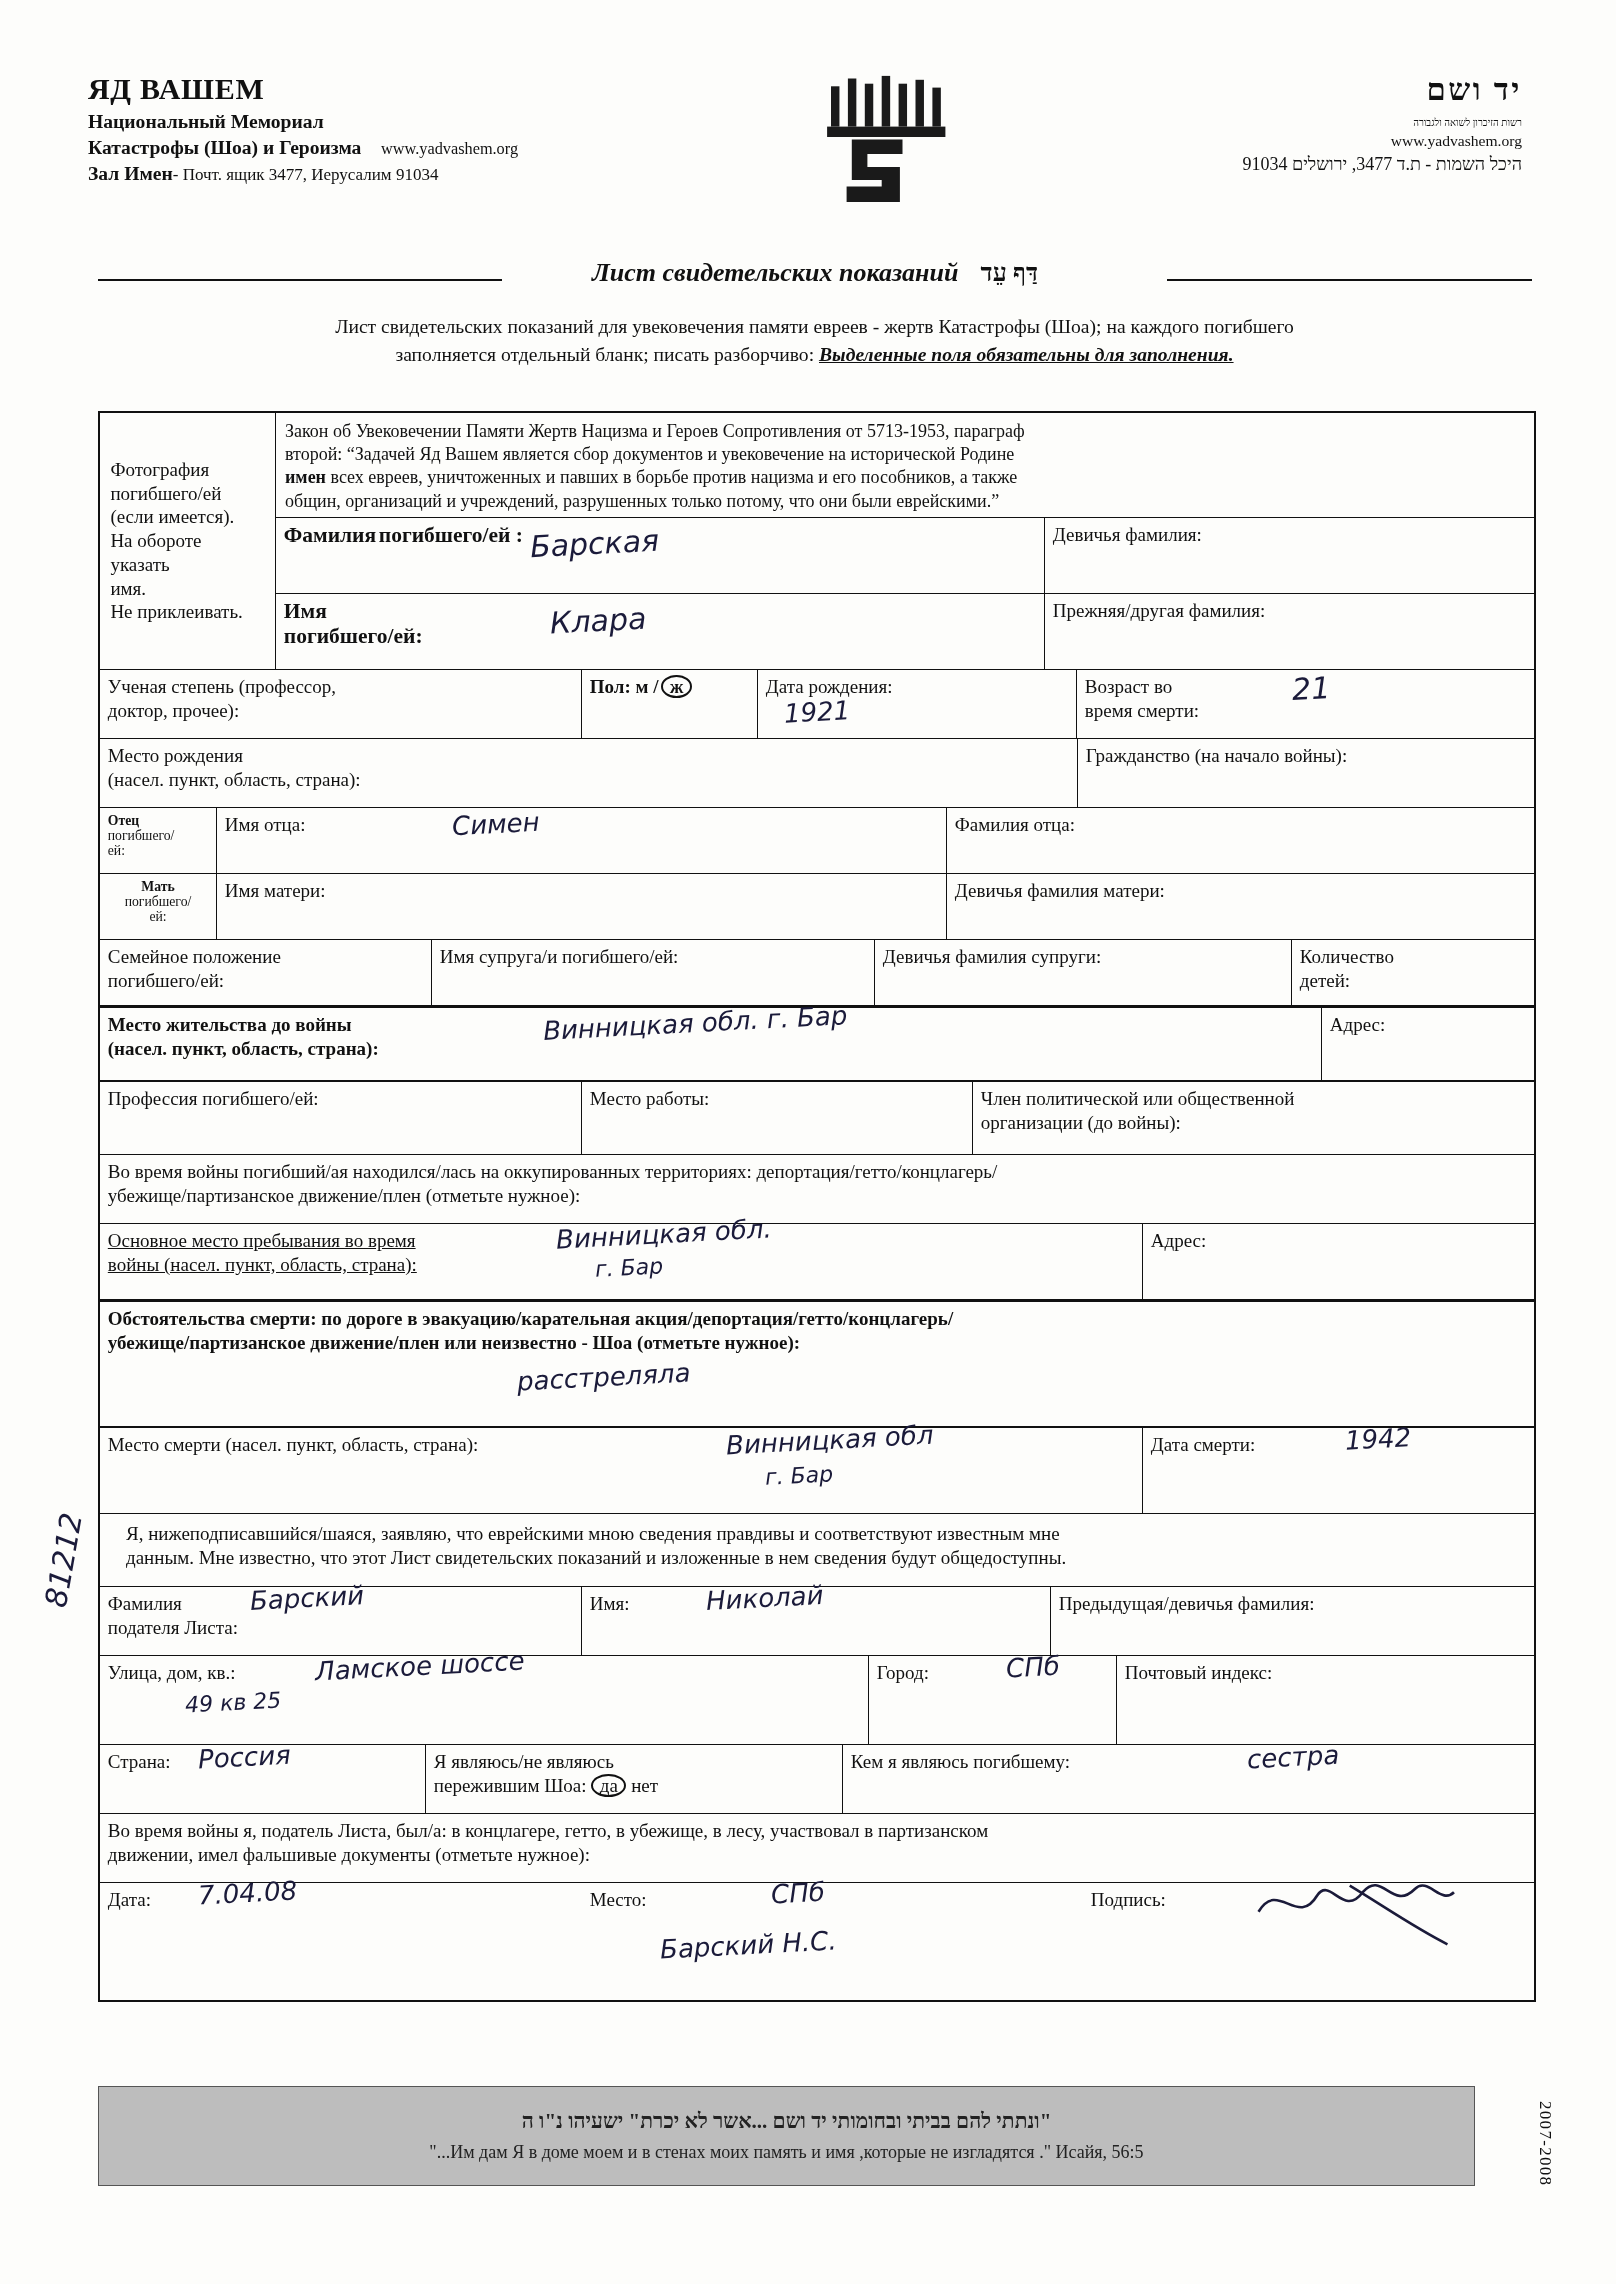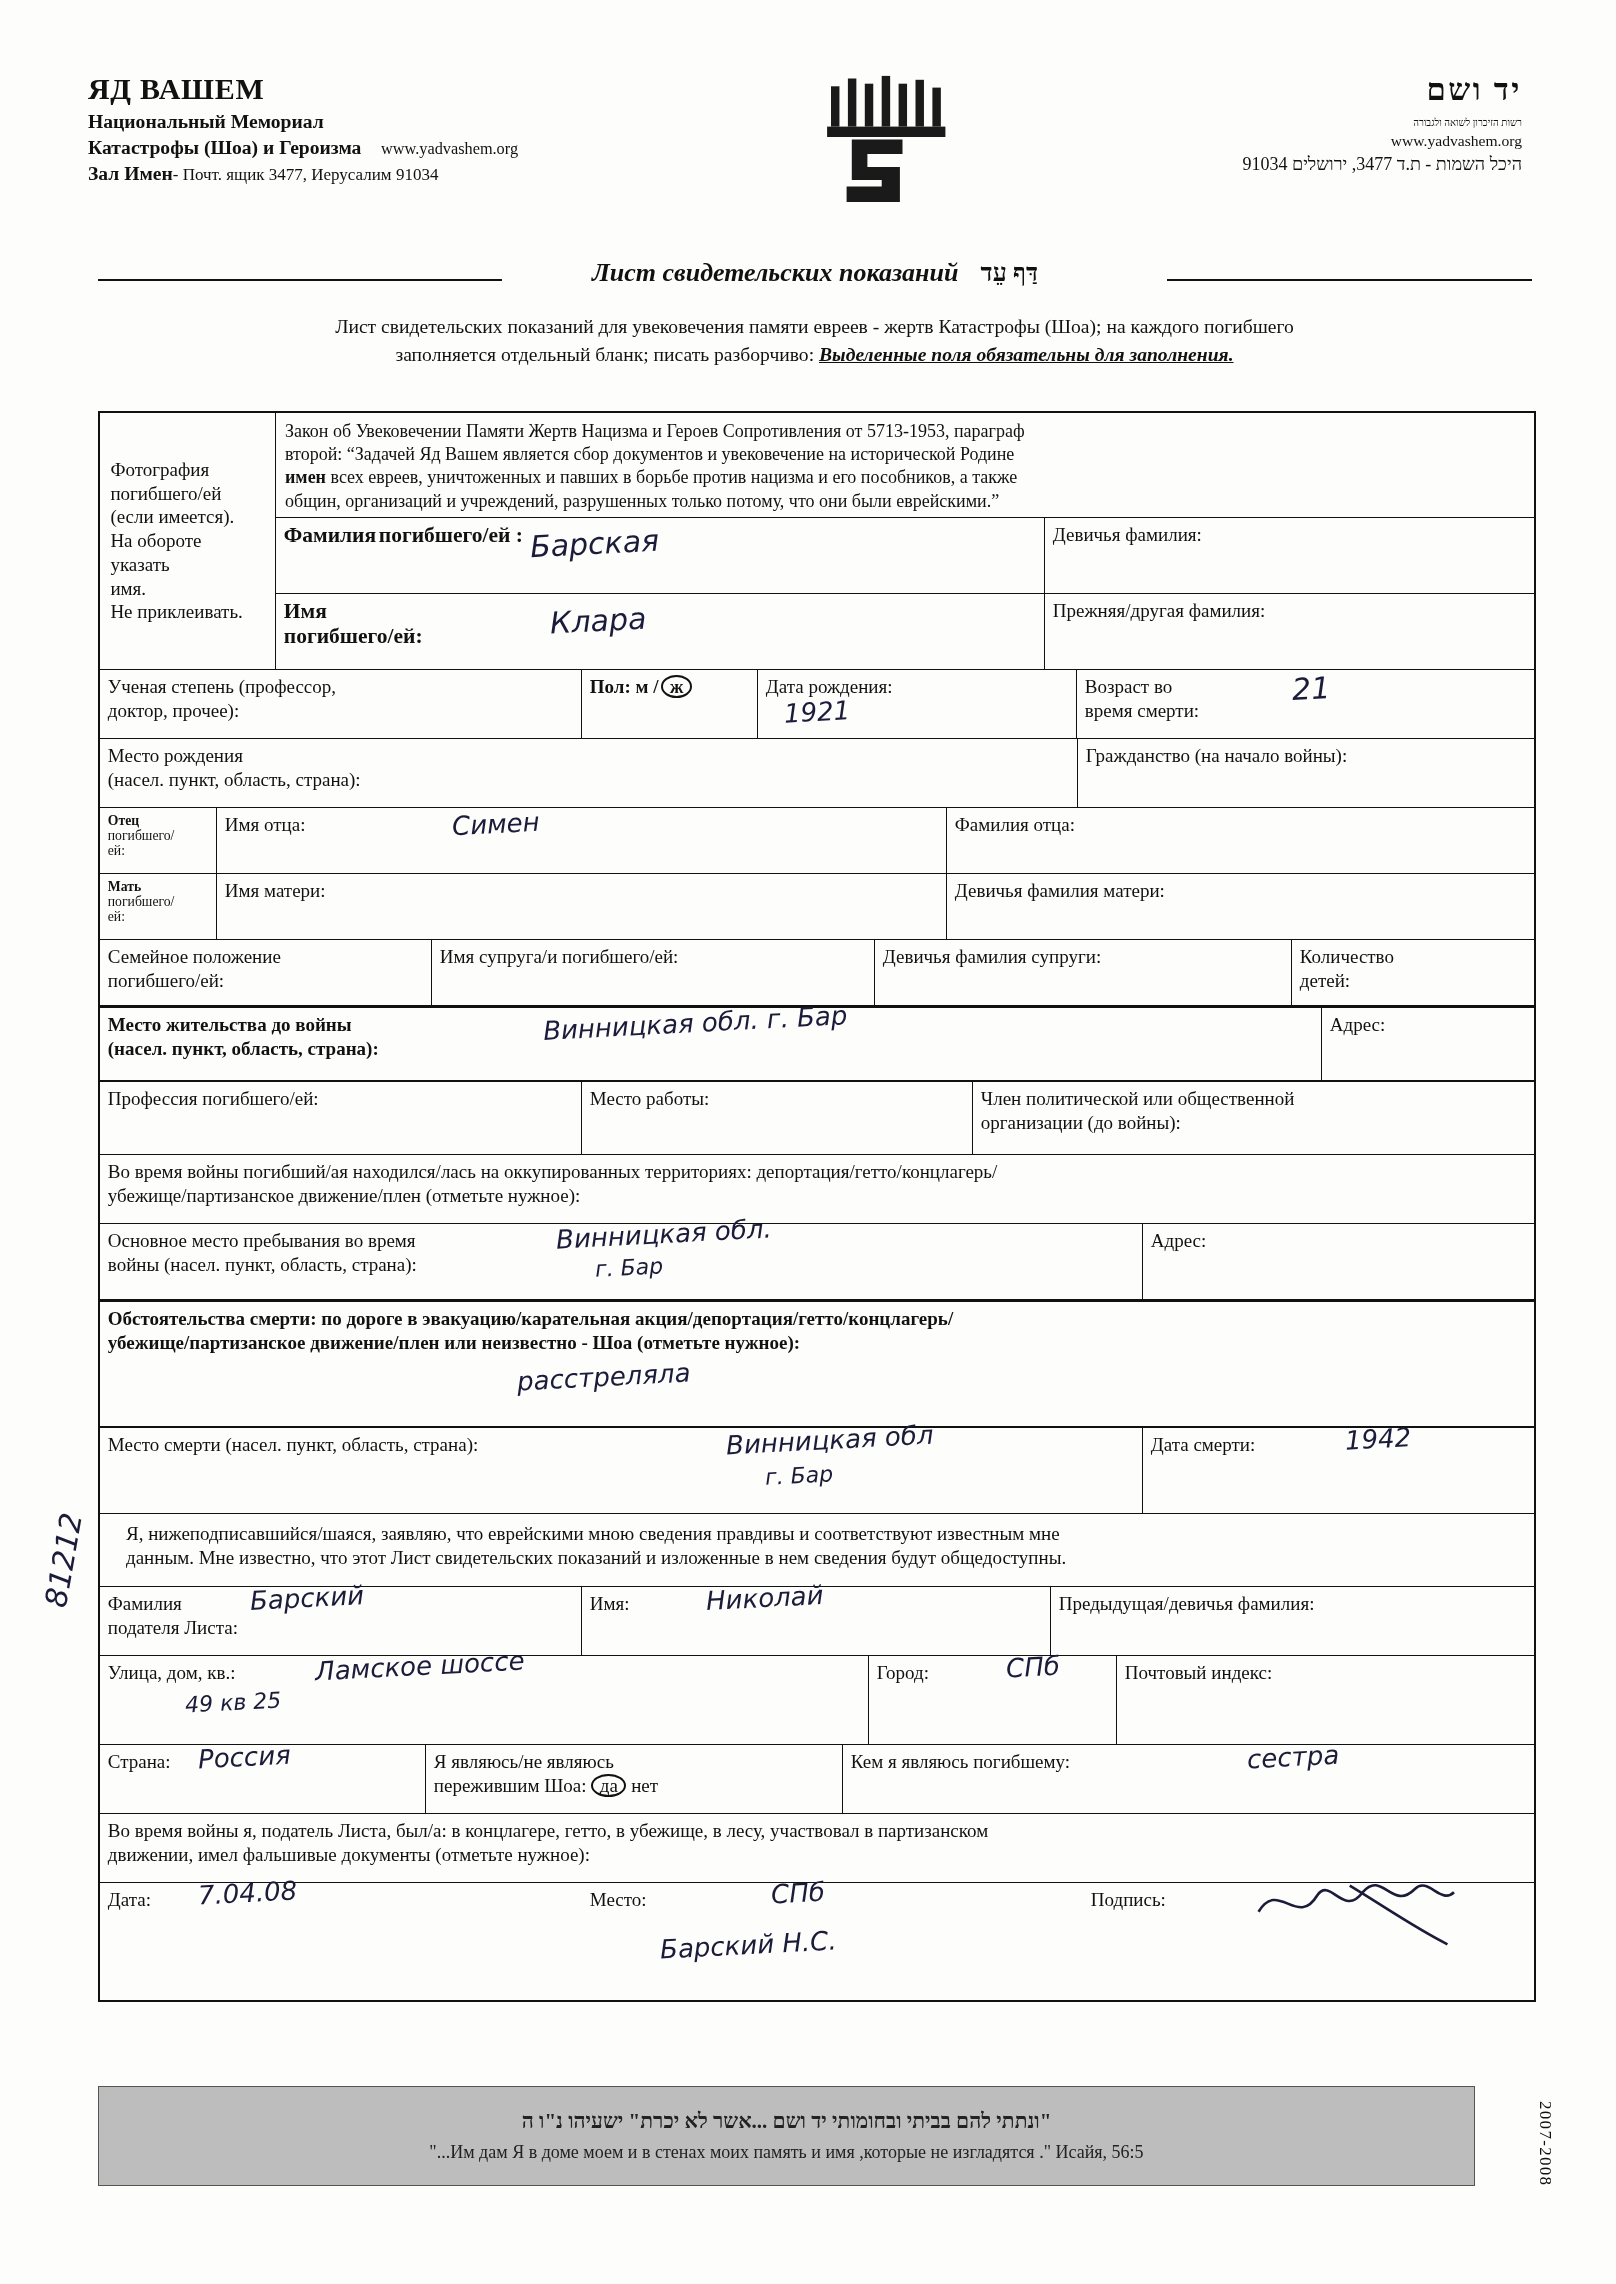--- a/index.html
+++ b/index.html
@@ -253,7 +253,7 @@
     </div>
 
     <div class="row" style="height:65px;">
-      <div class="cell" style="width:117px;">
+      <div class="cell" style="width:117px;text-align:center;">
         <div class="lbl xs b">Мать</div>
         <div class="lbl xs">погибшего/</div>
         <div class="lbl xs">ей:</div>

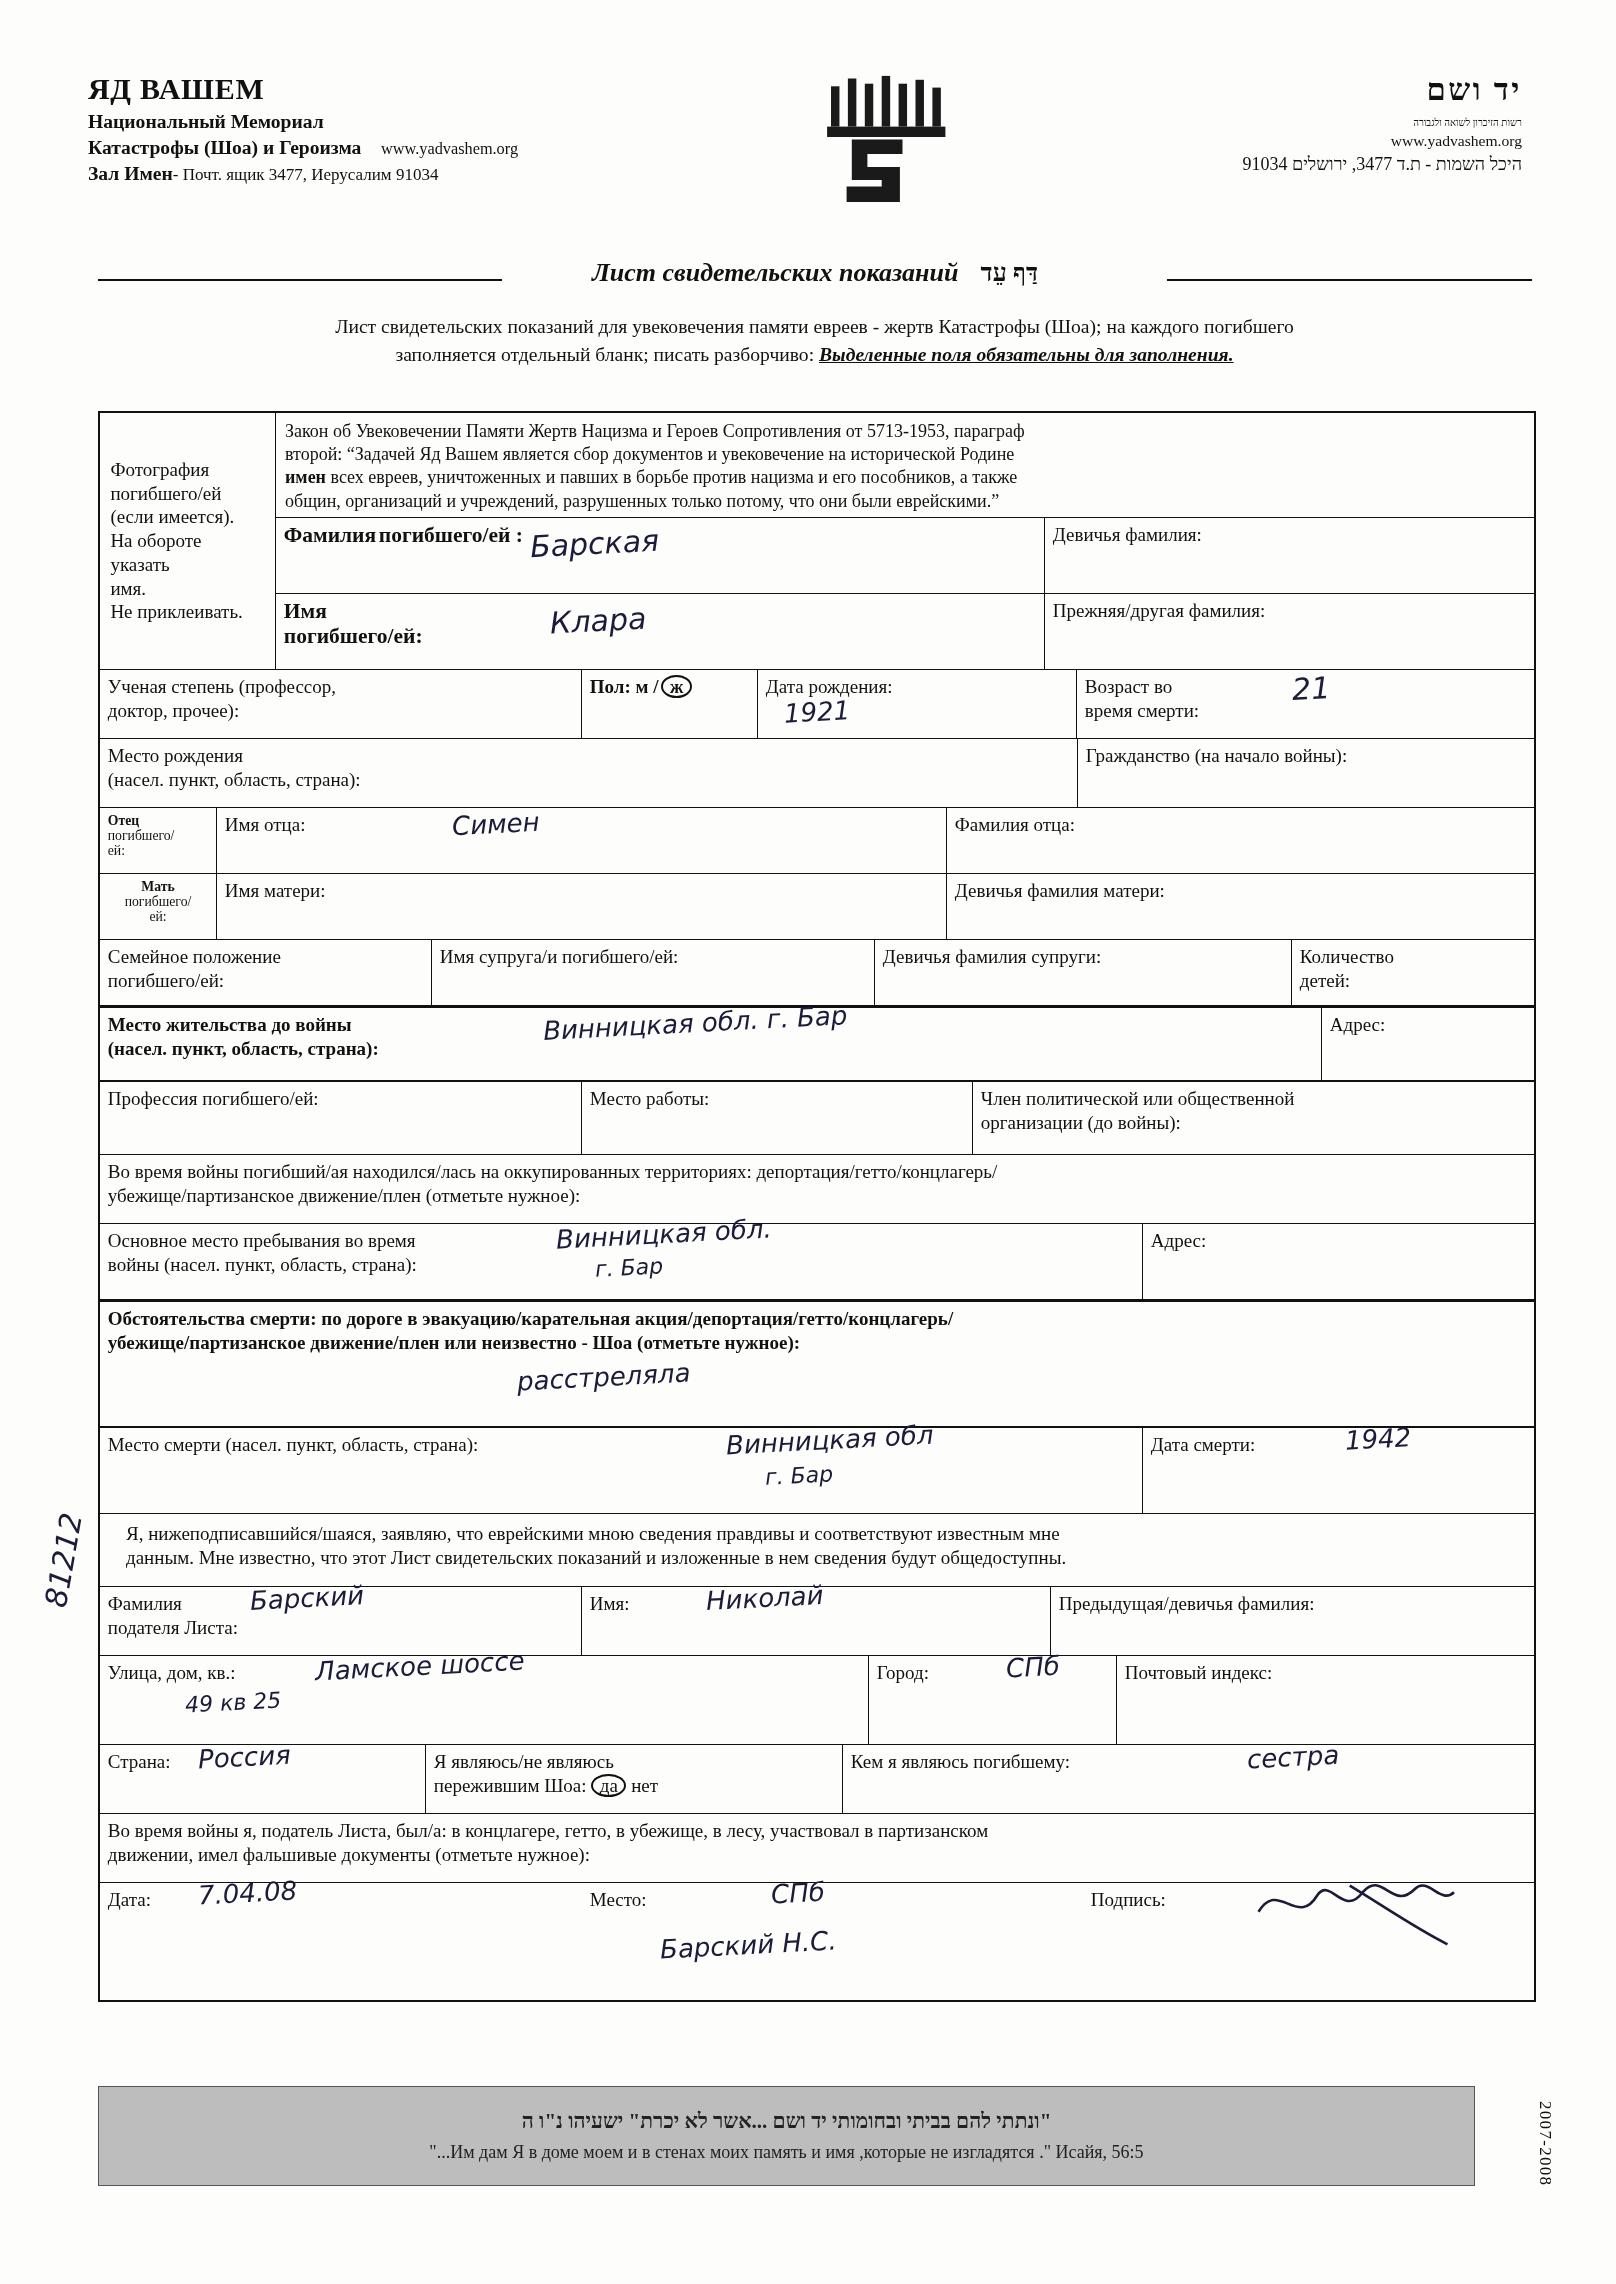--- a/index.html
+++ b/index.html
@@ -322,7 +322,7 @@
     </div>
 
     <div class="row" style="height:75px;">
-      <div class="cell" style="width:1043px;">
+      <div class="cell" style="width:1043px;text-decoration:underline;">
         <div class="lbl">Основное место пребывания во время</div>
         <div class="lbl">войны (насел. пункт, область, страна):</div>
         <span class="hand" style="position:absolute;left:456px;top:-5.2px;">Винницкая обл.</span>

